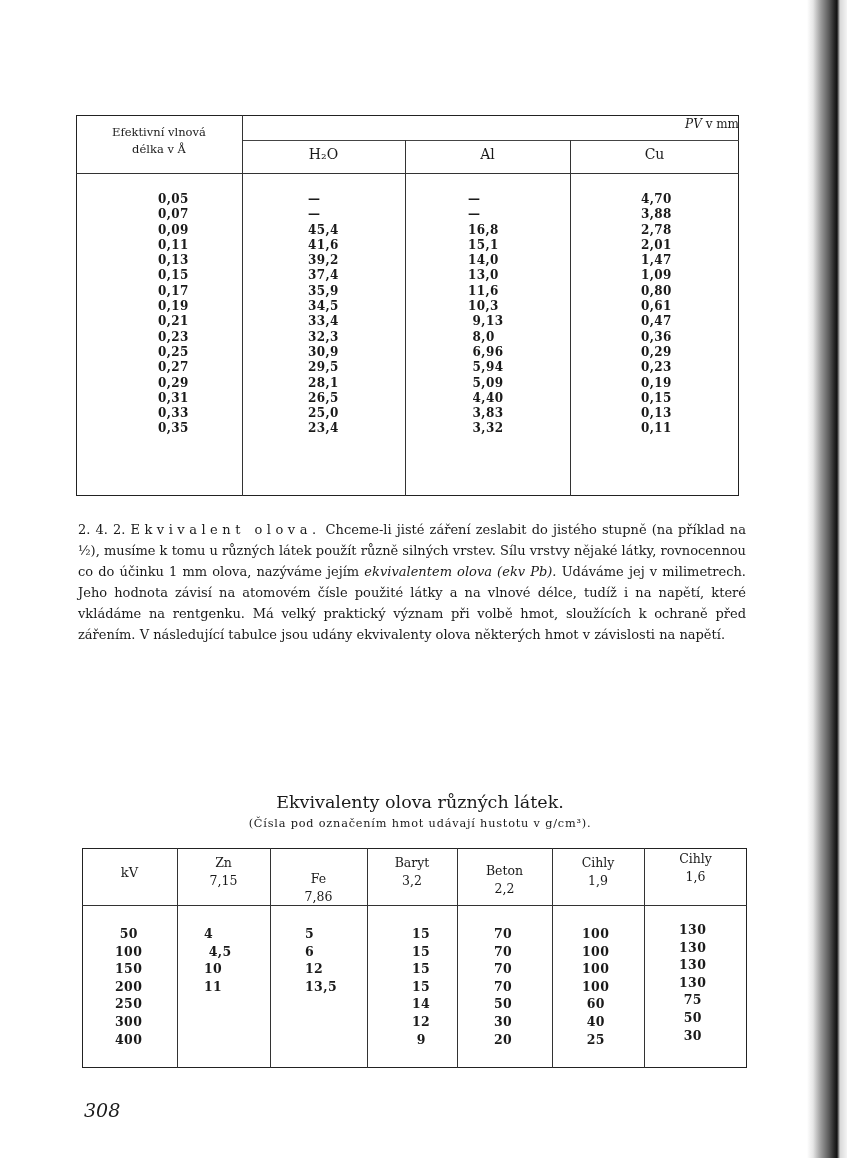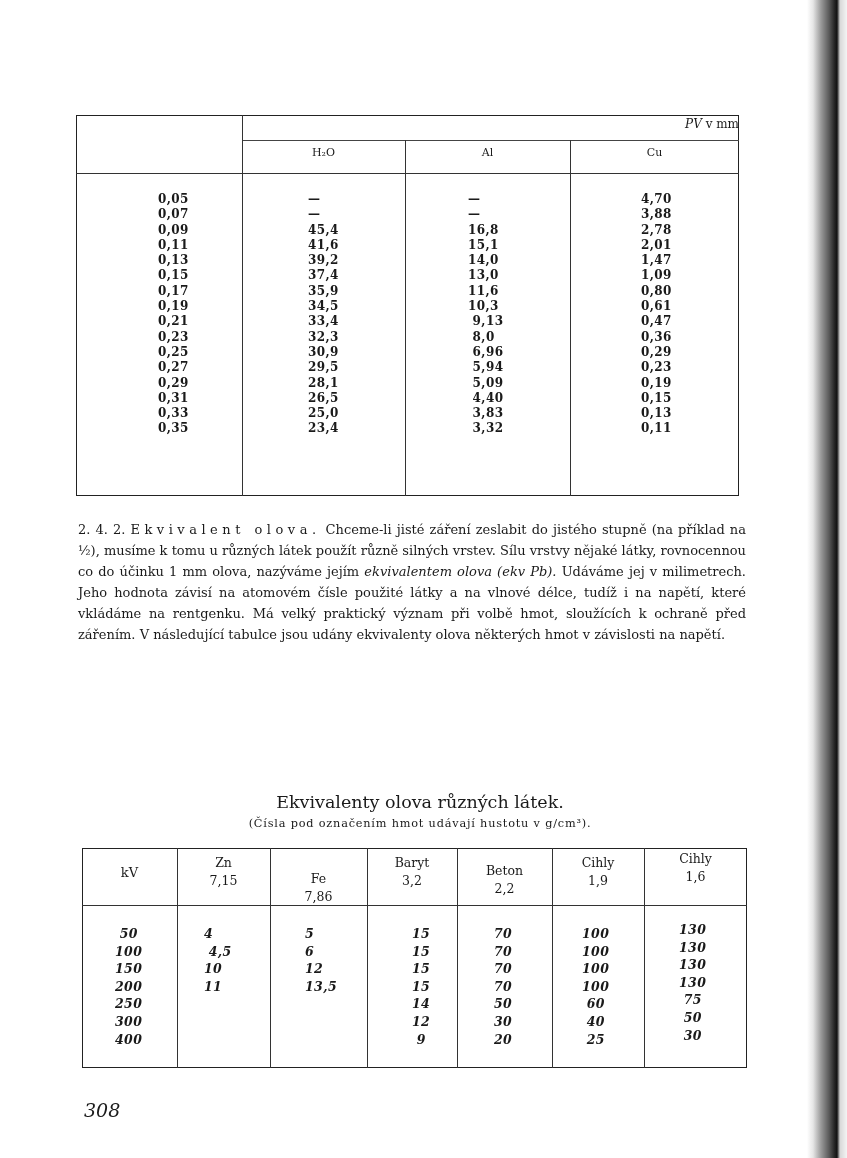--- a/index.html
+++ b/index.html
@@ -71,6 +71,10 @@
   <div class="v v2"></div>
   <div class="v v3"></div>
 
+  <div class="h-eff">
+    <div>Efektivní vlnová</div>
+    <div>délka v Å</div>
+  </div>
   <div class="h-pv"><i>PV</i><span> v mm</span></div>
   <div class="h-sub" style="left:166px;width:163px;">H₂O</div>
   <div class="h-sub" style="left:329px;width:165px;">Al</div>

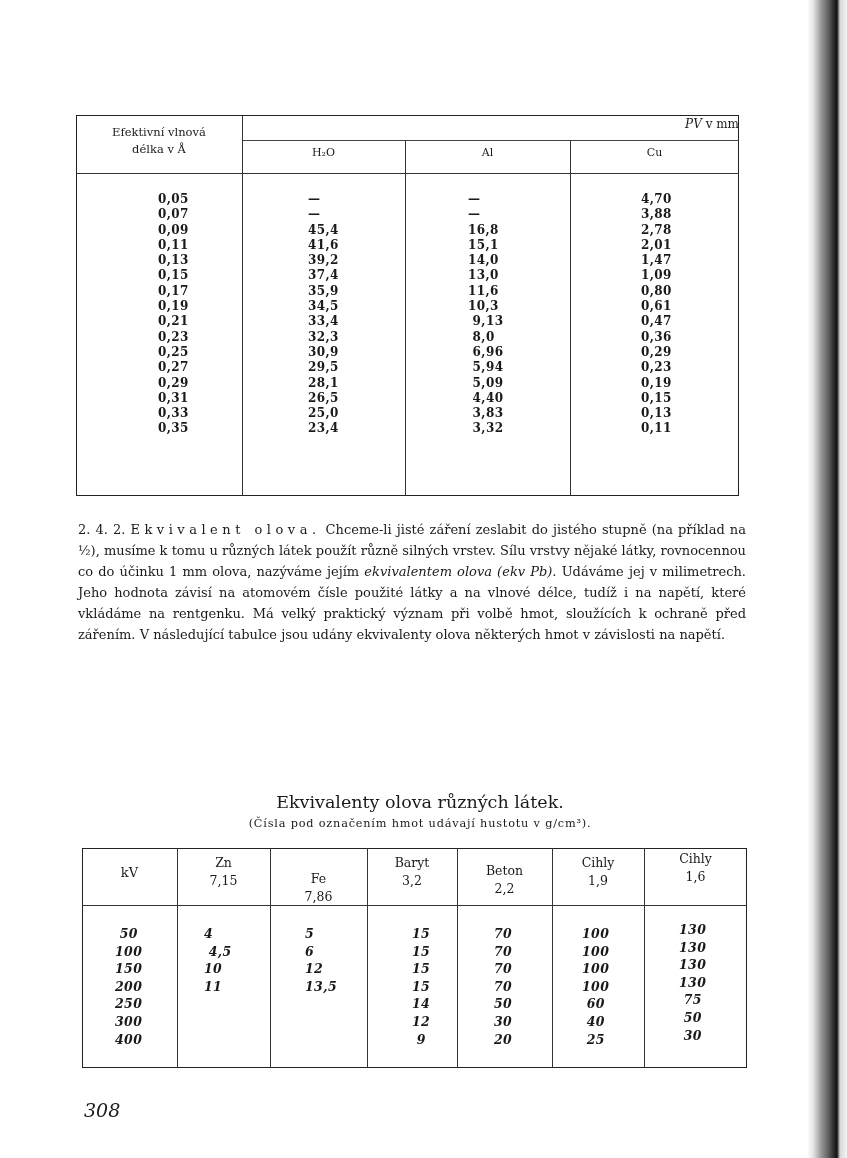--- a/index.html
+++ b/index.html
@@ -28,7 +28,7 @@
     .t1 .h-eff { position: absolute; left: 0; top: 9px; width: 166px; text-align: center; font-size: 11.5px; line-height: 17px; }
     .t1 .h-pv { position: absolute; left: 166px; top: 2px; width: 497px; text-align: right; font-size: 12px; }
     .t1 .h-pv i { font-style: italic; }
-    .t1 .h-sub { position: absolute; top: 31px; text-align: center; font-size: 11px; }
+    .t1 .h-sub { position: absolute; top: 31px; text-align: center; font-size: 14px; }
     .t1 .col { position: absolute; top: 77px; font-size: 12px; line-height: 15.3px; font-weight: bold; letter-spacing: 0.4px; }
     .t1 .col div { white-space: pre; }
     

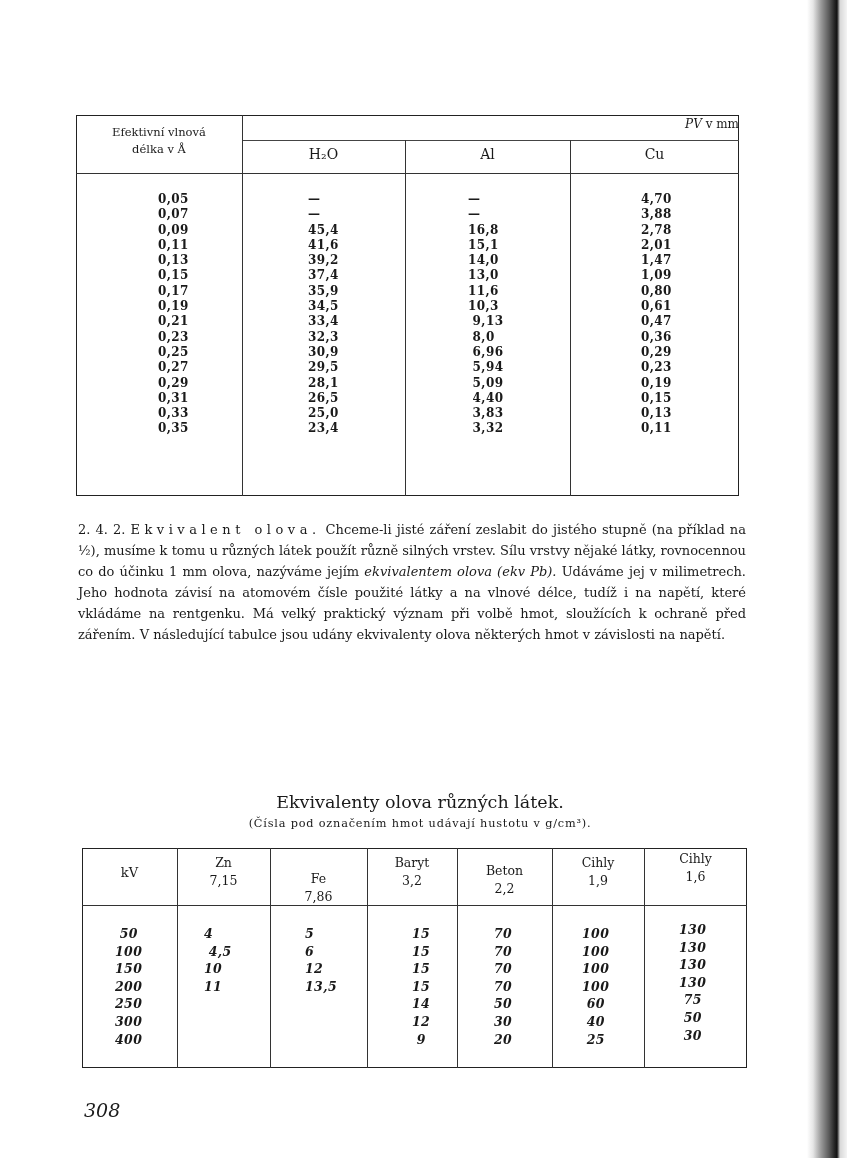--- a/index.html
+++ b/index.html
@@ -52,7 +52,7 @@
     .t2 .hc { position: absolute; top: 6px; text-align: center; font-size: 12.5px; line-height: 18px; }
     .t2 .hc.kv { top: 16px; font-size: 13px; }
     .t2 .col { position: absolute; top: 77px; font-size: 12.5px; line-height: 17.6px; font-weight: bold; letter-spacing: 0.4px; }
-    .t2 .col div { white-space: pre; font-style: italic; }
+    .t2 .col div { white-space: pre; }
     .pageno { position: absolute; left: 84px; top: 1099px; font-size: 19px; font-style: italic; }
   </style>
 </head>

